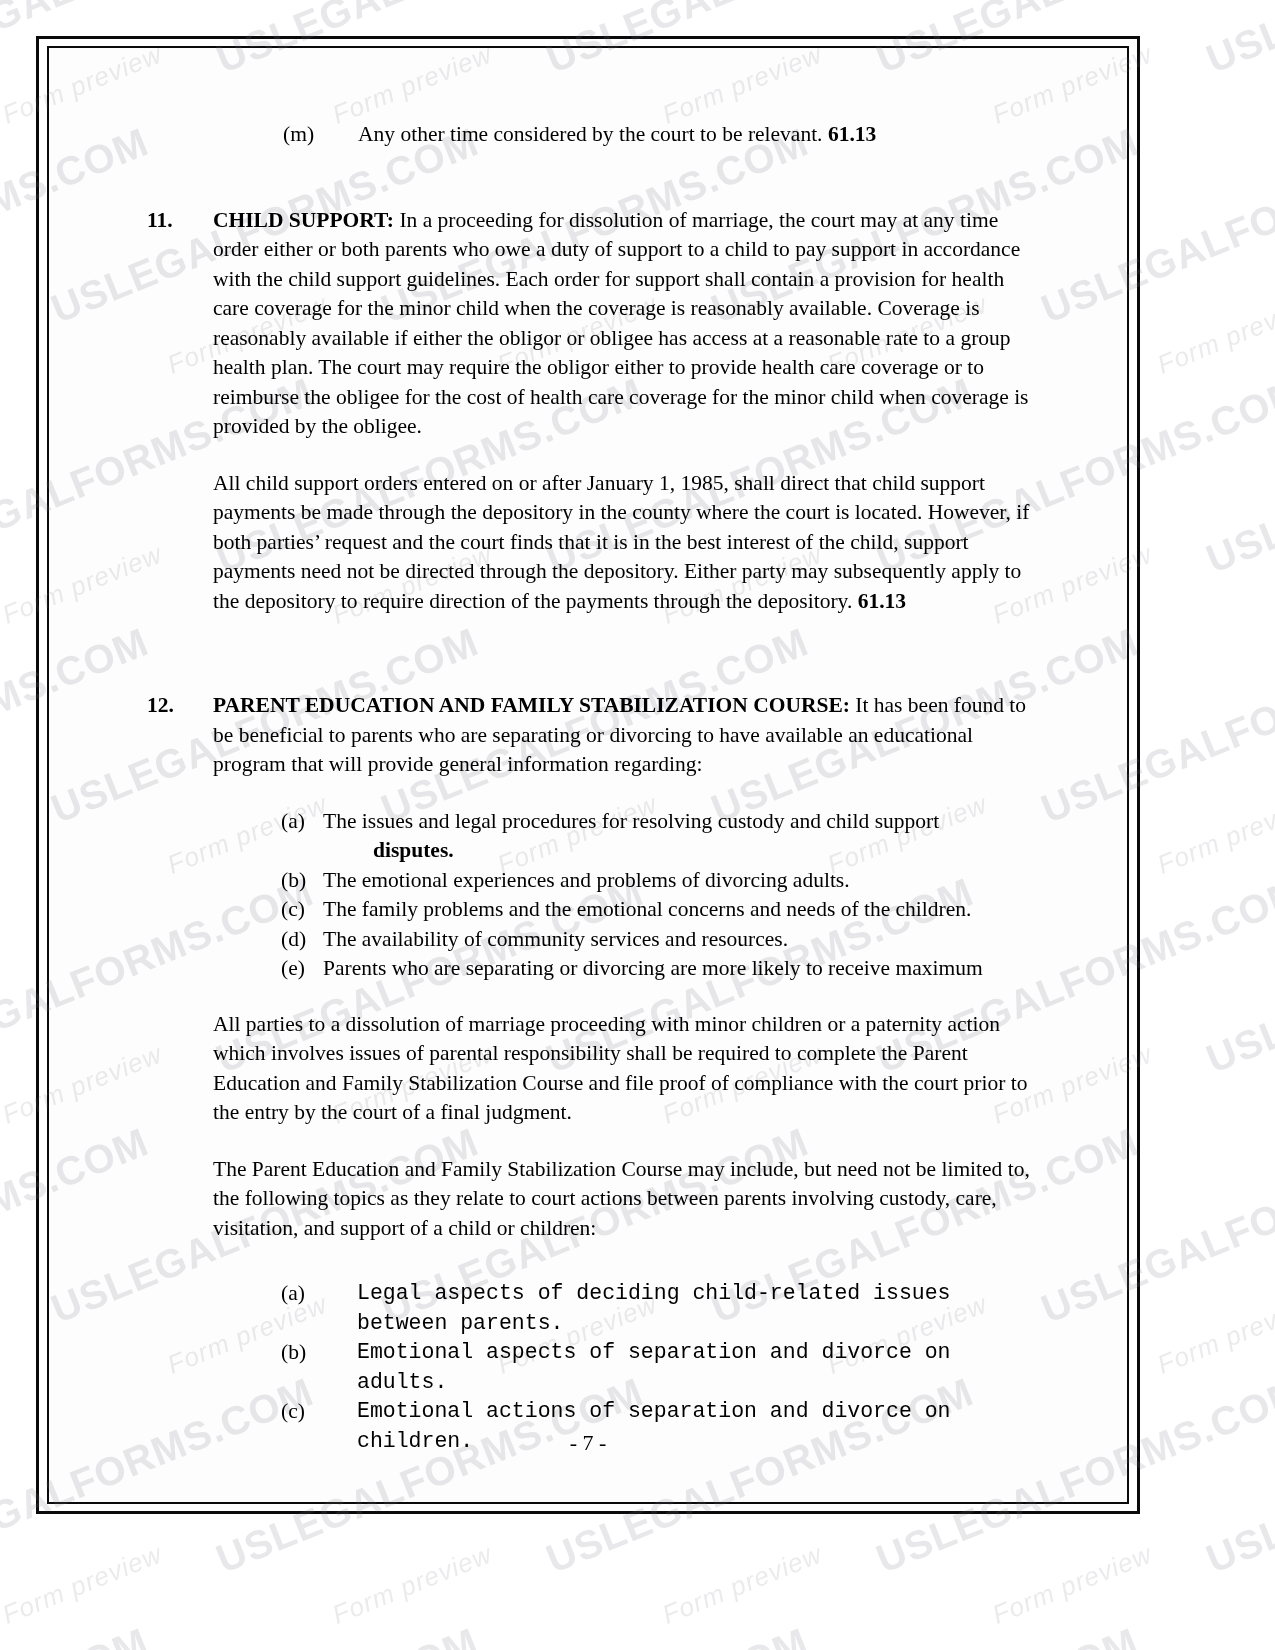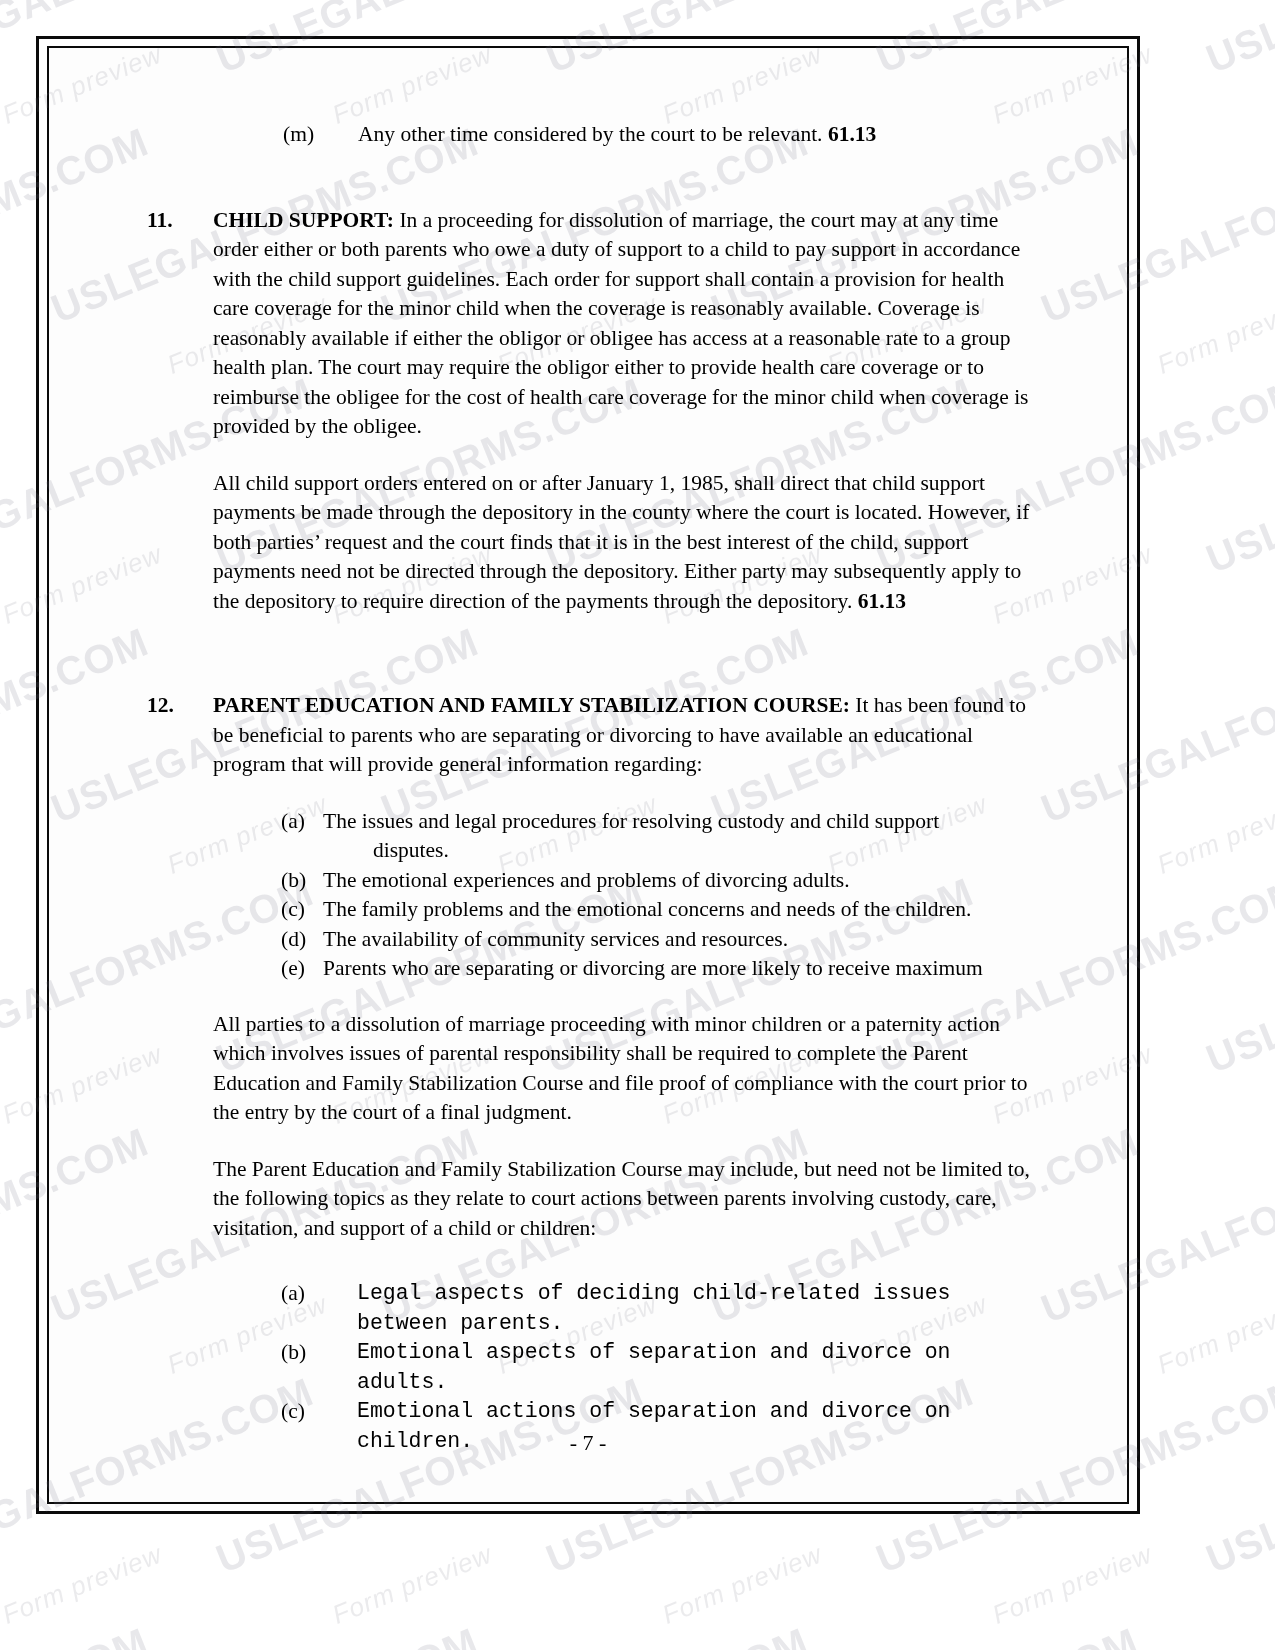--- a/index.html
+++ b/index.html
@@ -150,6 +150,7 @@
   .sublist-tight .row .txt .cont {
     display: block;
     padding-left: 50px;
+    font-weight: bold;
   }
 
   

